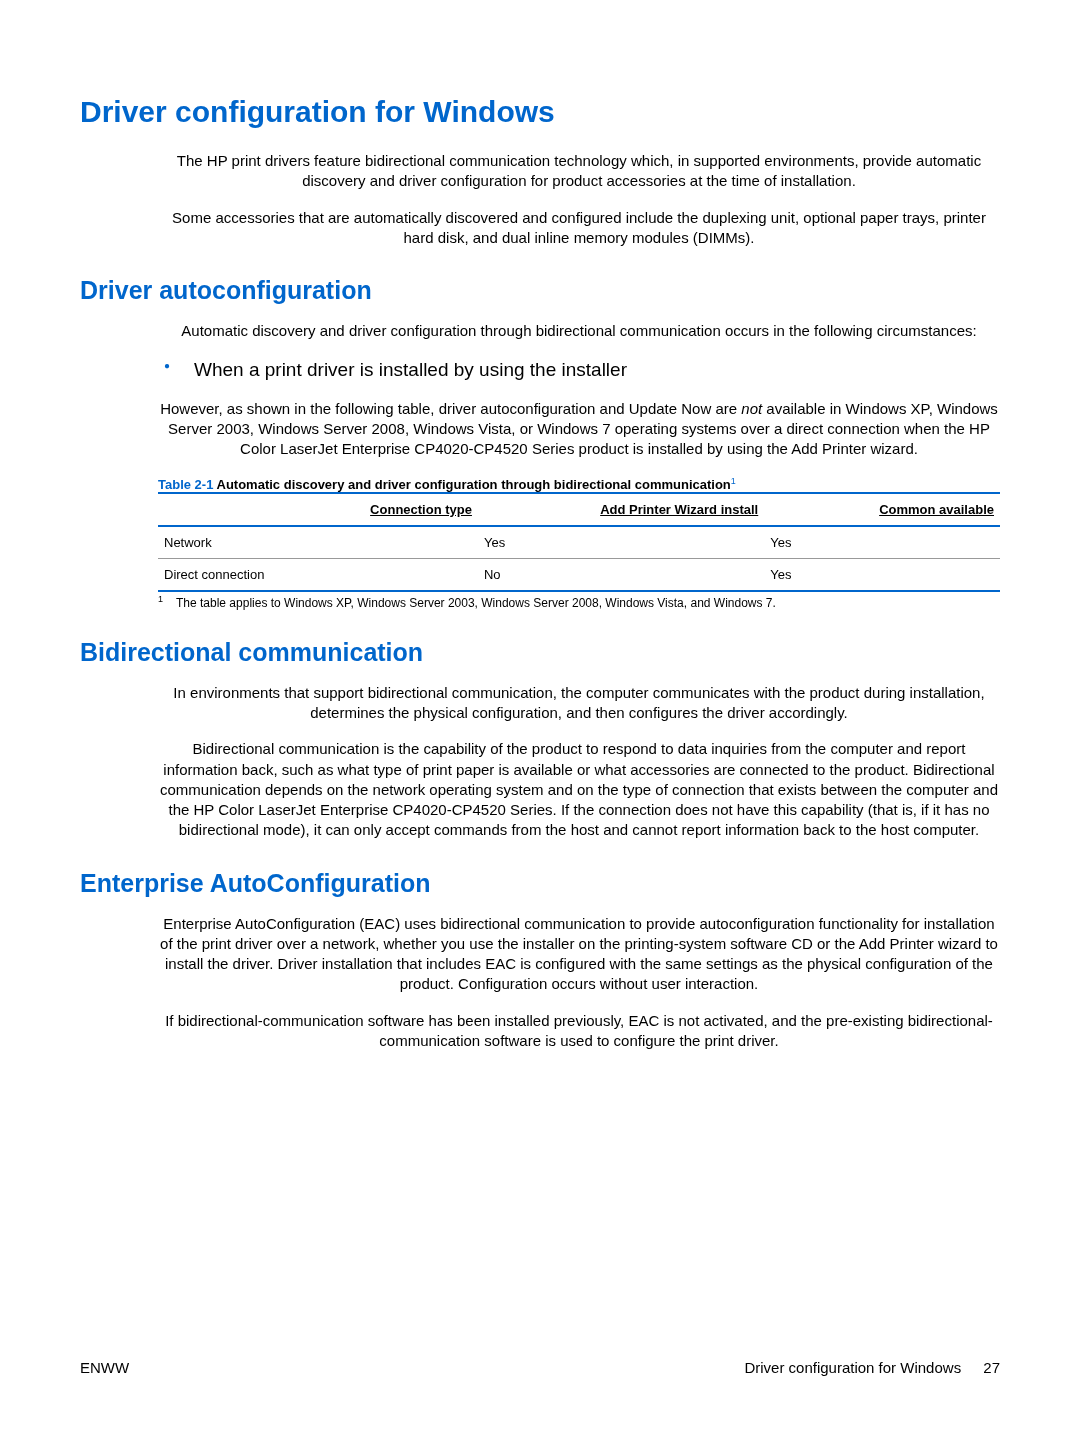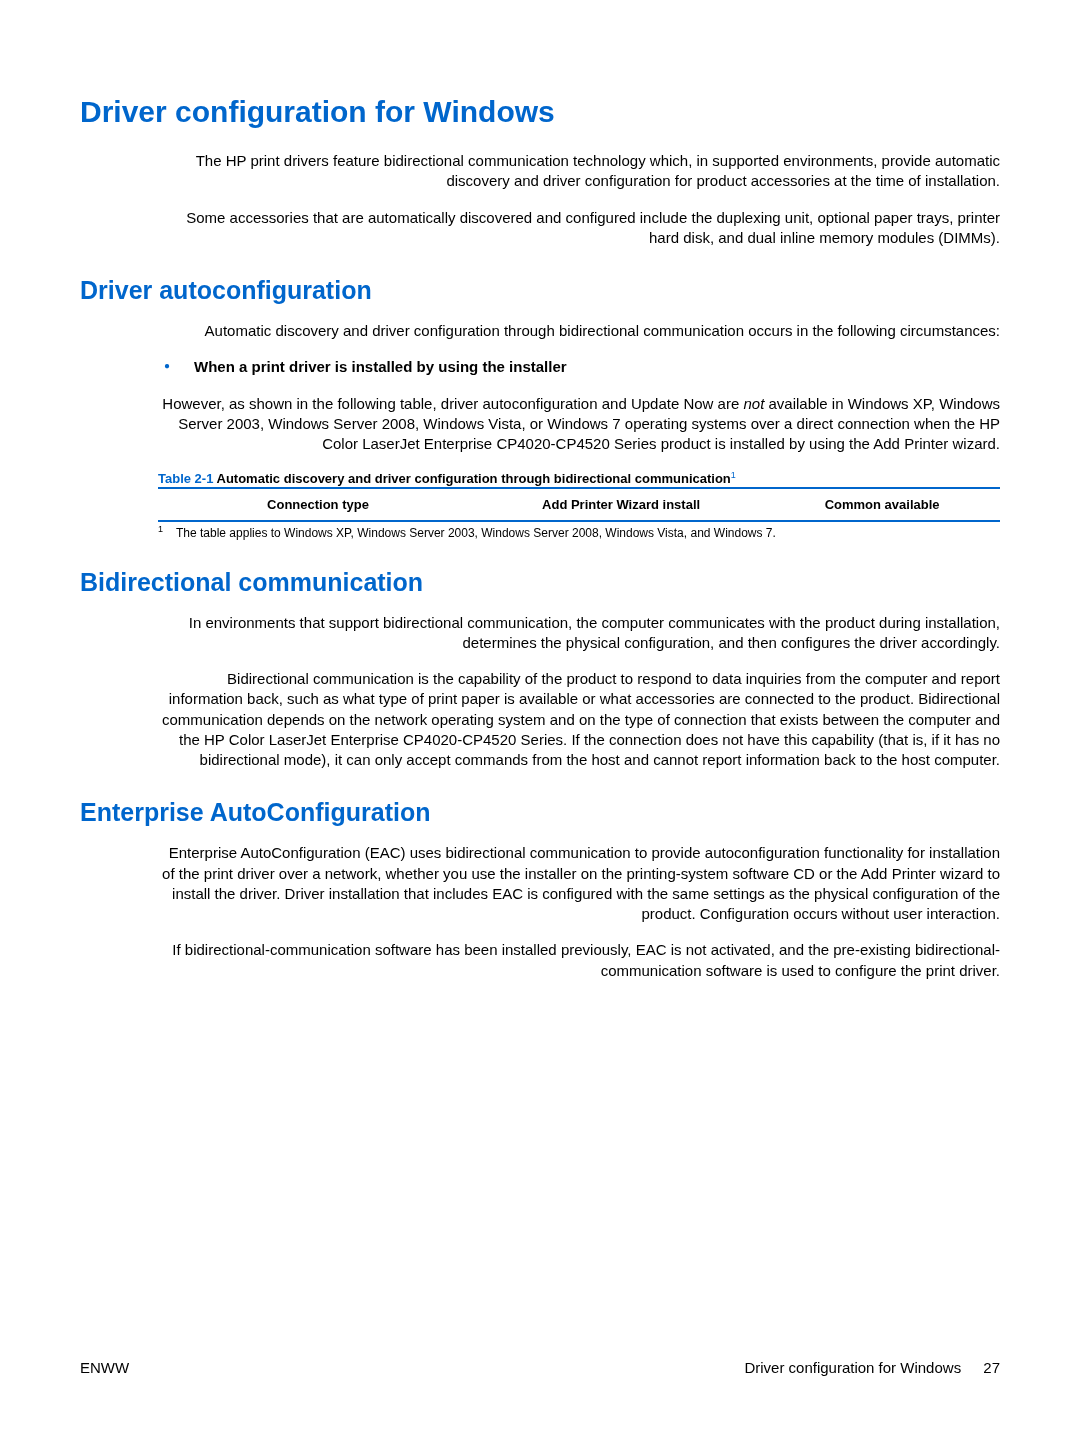--- a/index.html
+++ b/index.html
@@ -30,7 +30,7 @@
       font-size: 15px;
       line-height: 1.35;
       margin-bottom: 16px;
-      text-align: right;
+      text-align: center;
     }
     .italic { font-style: italic; }
     ul.bullet-list {

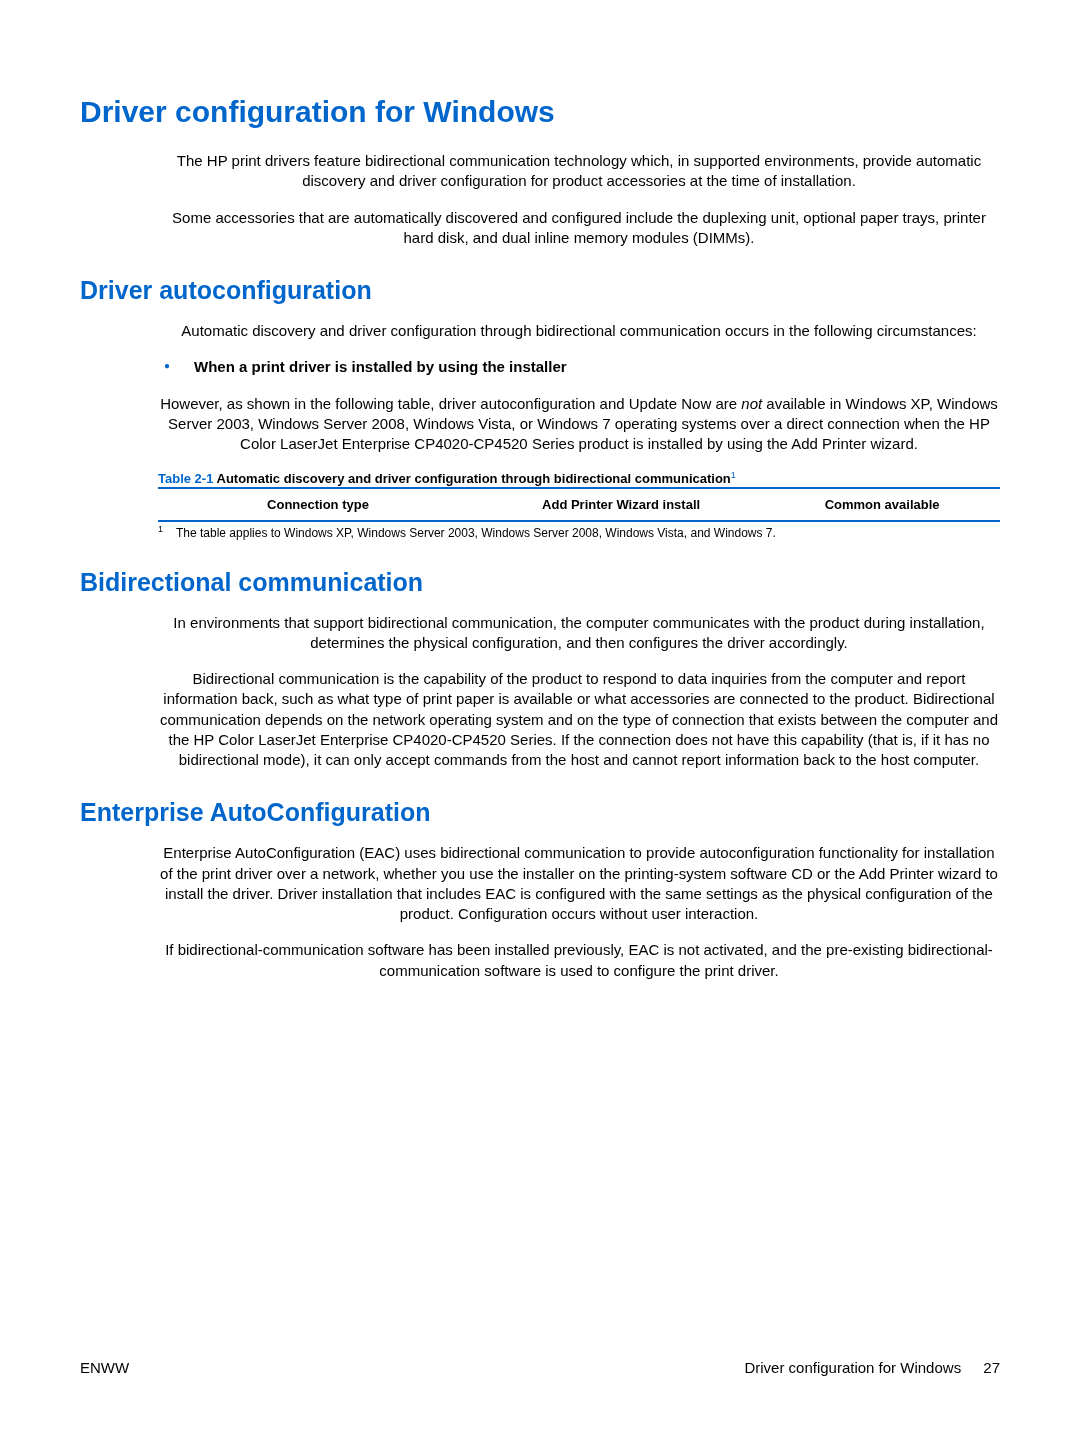--- a/index.html
+++ b/index.html
@@ -41,10 +41,9 @@
     ul.bullet-list li {
       position: relative;
       padding-left: 36px;
-      font-size: 15px;
+      font-size: 19px;
       line-height: 1.35;
       margin-bottom: 10px;
-      font-weight: bold;
     }
     ul.bullet-list li::before {
       content: "●";

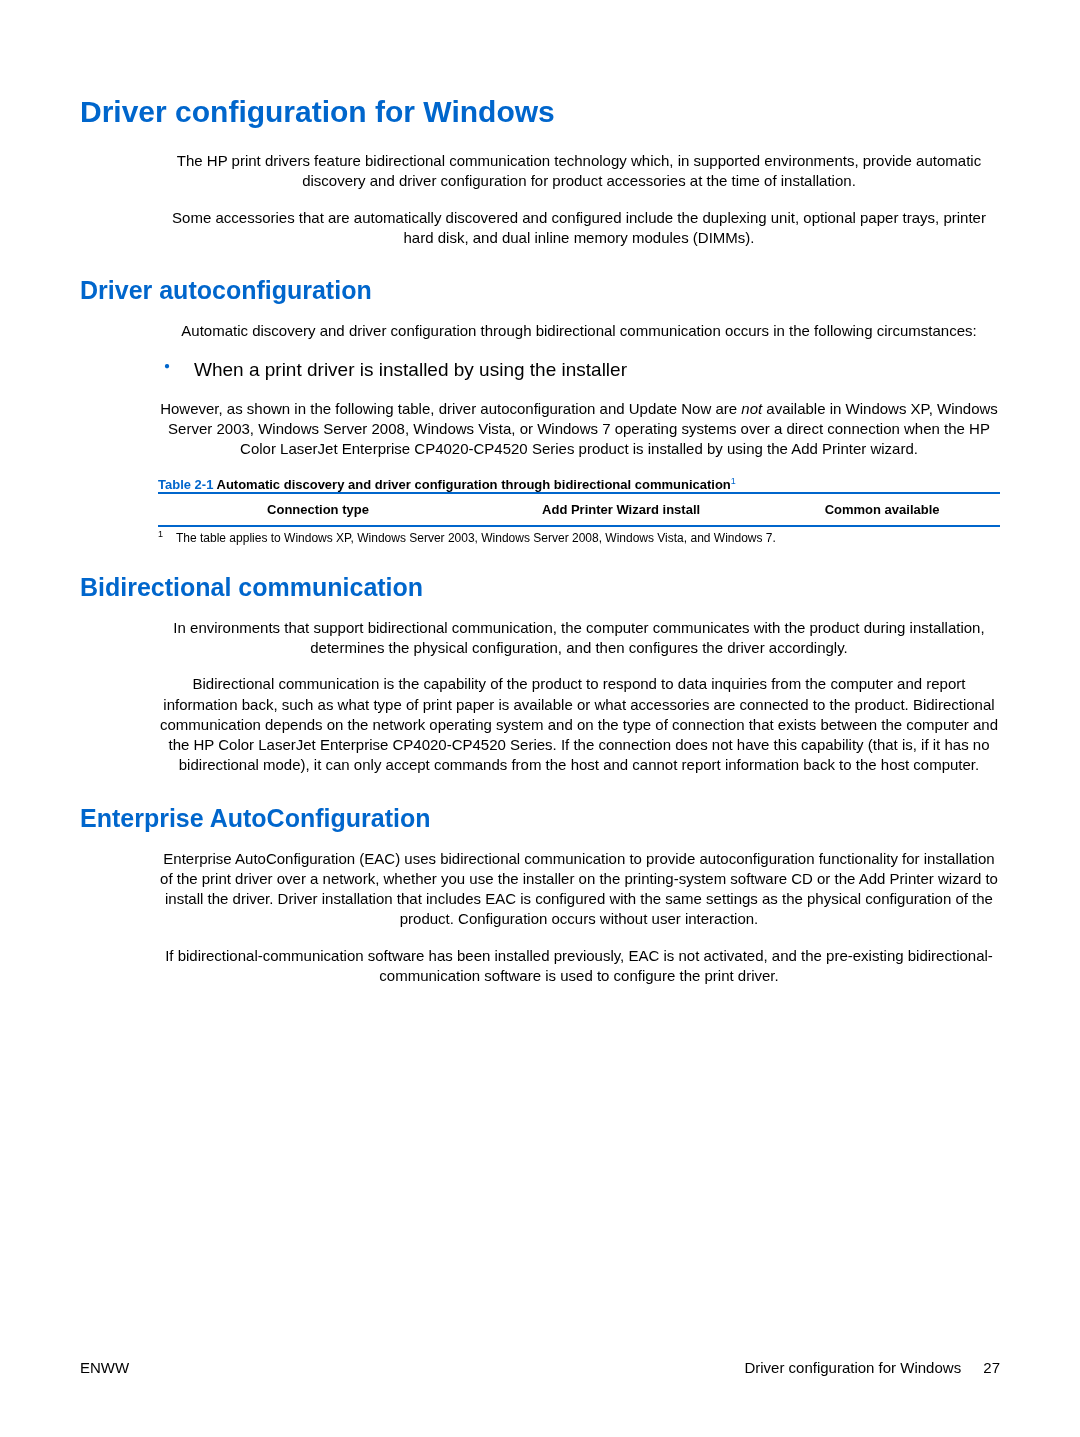--- a/index.html
+++ b/index.html
@@ -67,7 +67,7 @@
       font-size: 13px;
     }
     table.data-table thead { border-top: 2px solid #0066cc; border-bottom: 2px solid #0066cc; }
-    table.data-table th { text-align: center; padding: 8px 6px; font-weight: bold; }
+    table.data-table th { text-align: right; padding: 8px 6px; font-weight: bold; text-decoration: underline; }
     table.data-table tbody tr { border-bottom: 1px solid #999; }
     table.data-table tbody tr:last-child { border-bottom: 2px solid #0066cc; }
     table.data-table td { padding: 8px 6px; }

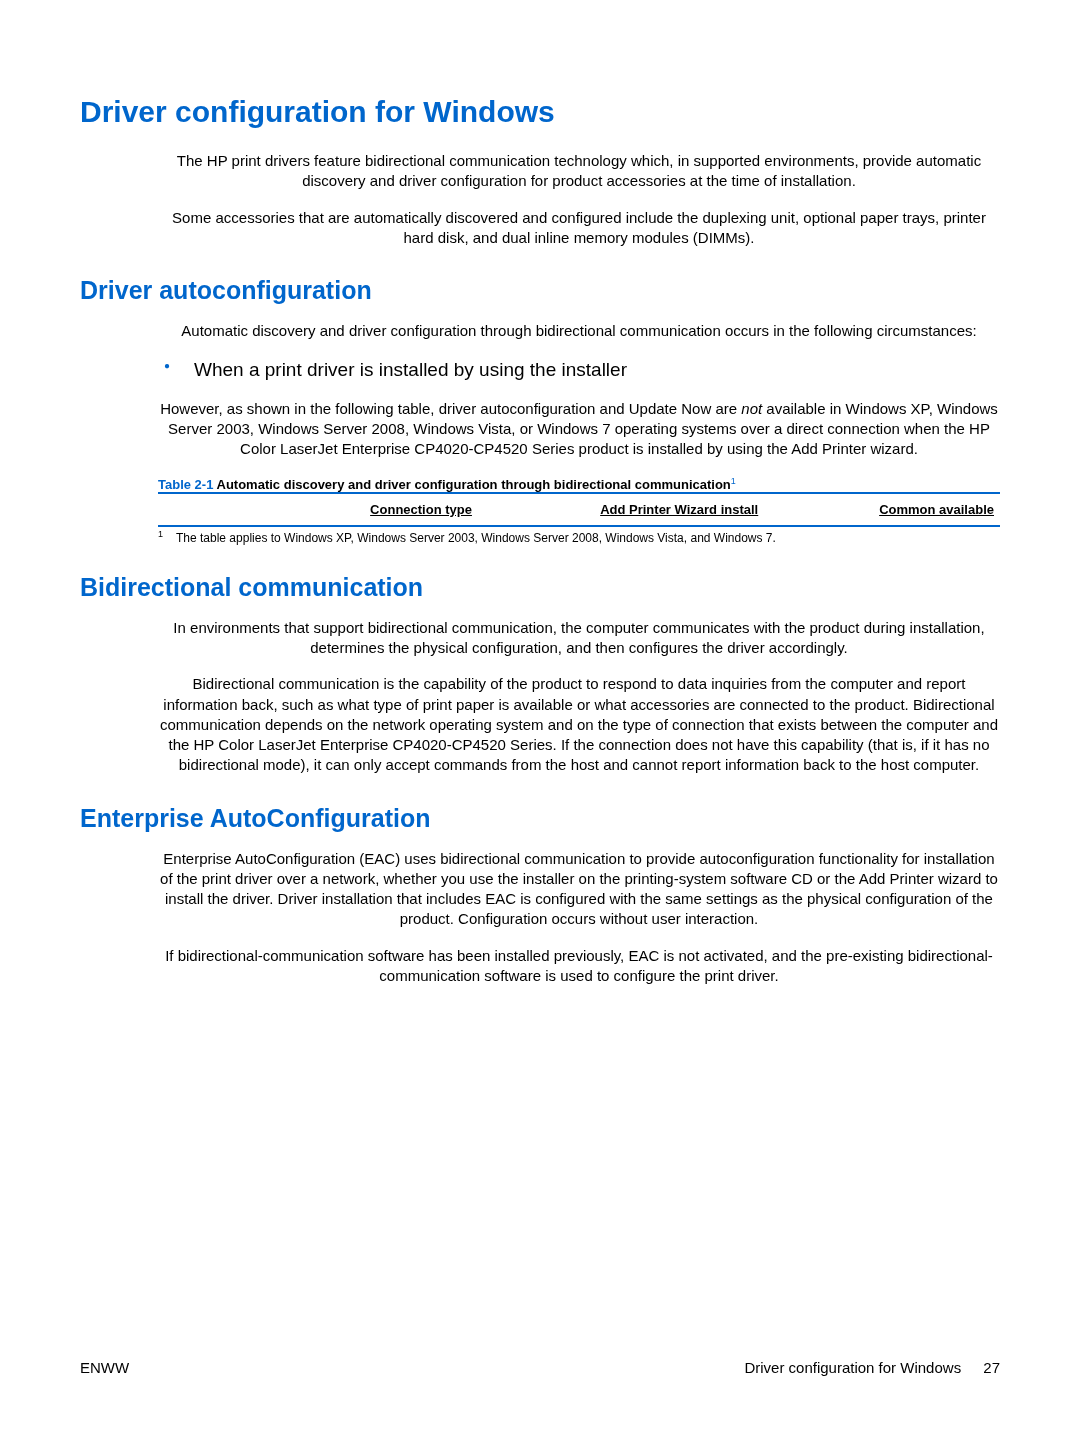--- a/index.html
+++ b/index.html
@@ -125,6 +125,11 @@
     </tr>
   </thead>
   <tbody>
+    <tr>
+      <td>Network</td>
+      <td>Yes</td>
+      <td>Yes</td>
+    </tr>
   </tbody>
 </table>
 

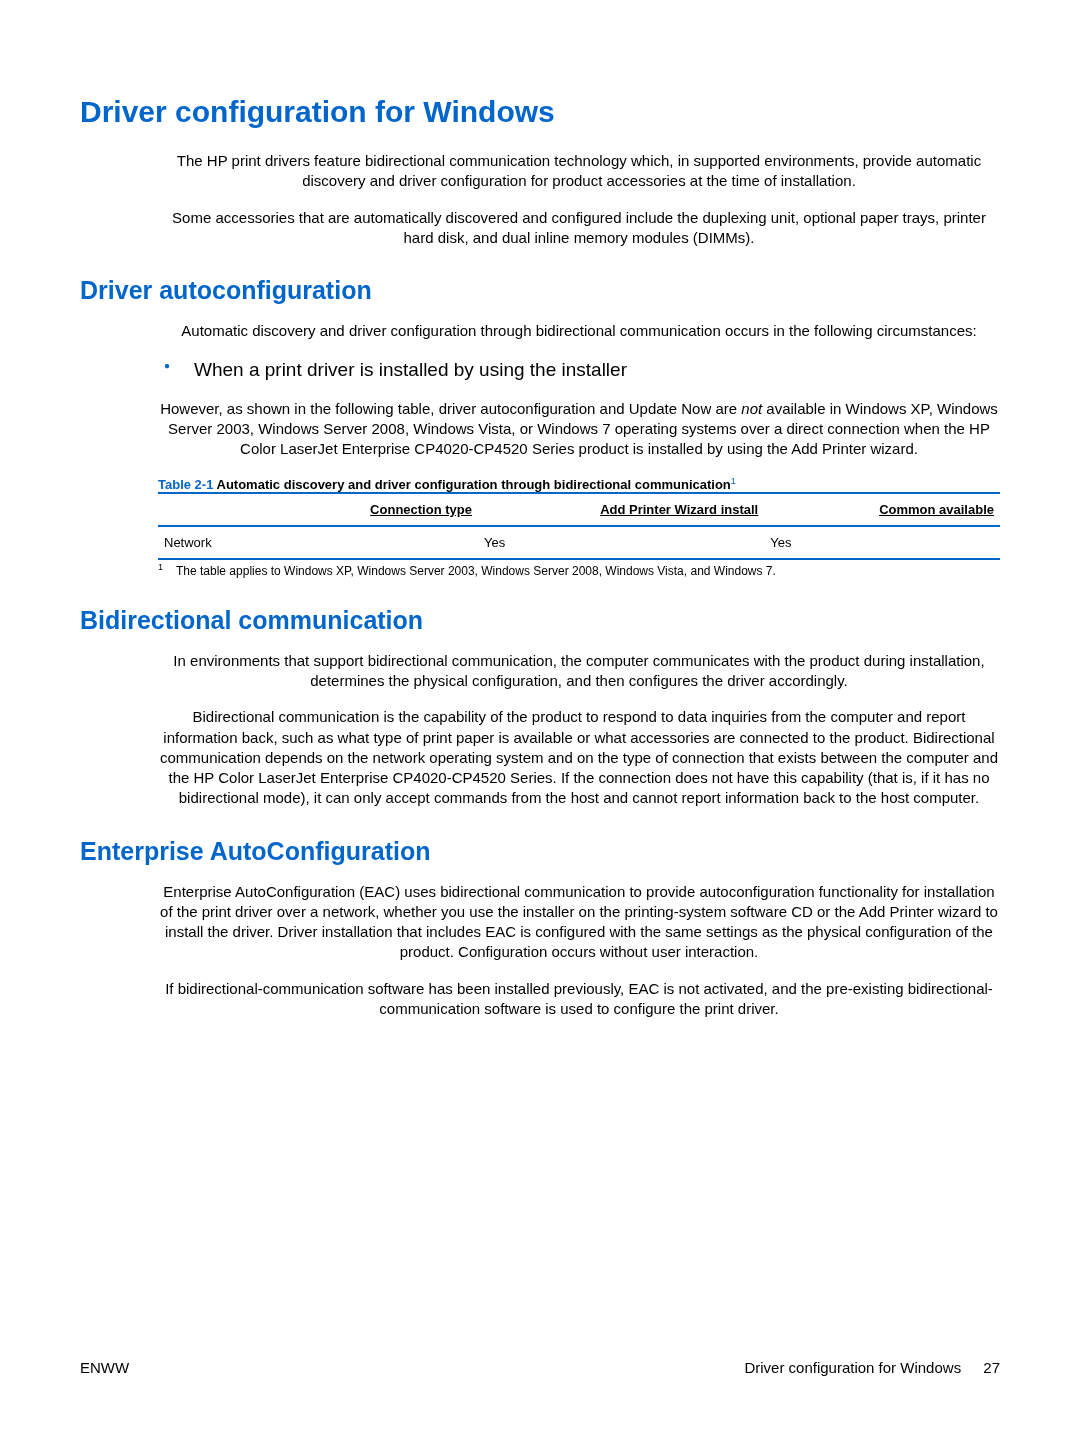--- a/index.html
+++ b/index.html
@@ -130,6 +130,11 @@
       <td>Yes</td>
       <td>Yes</td>
     </tr>
+    <tr>
+      <td>Direct connection</td>
+      <td>No</td>
+      <td>Yes</td>
+    </tr>
   </tbody>
 </table>
 

